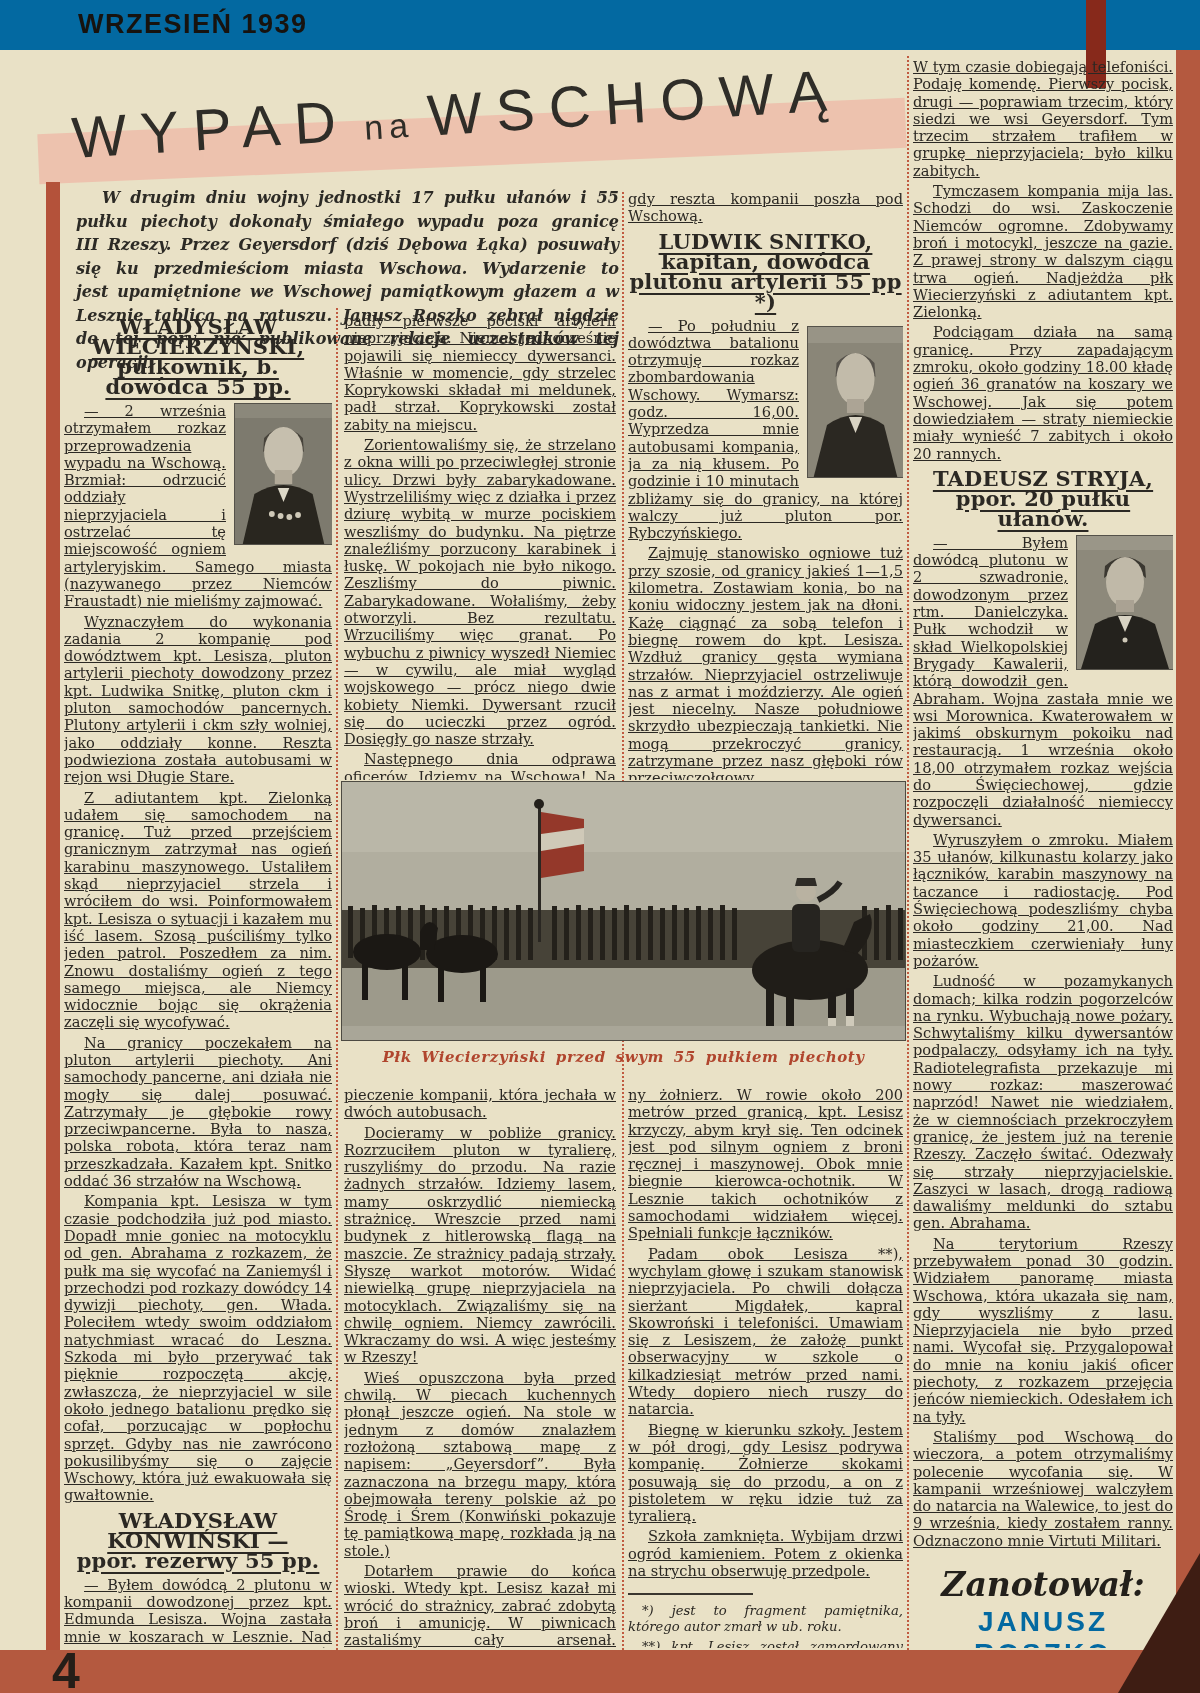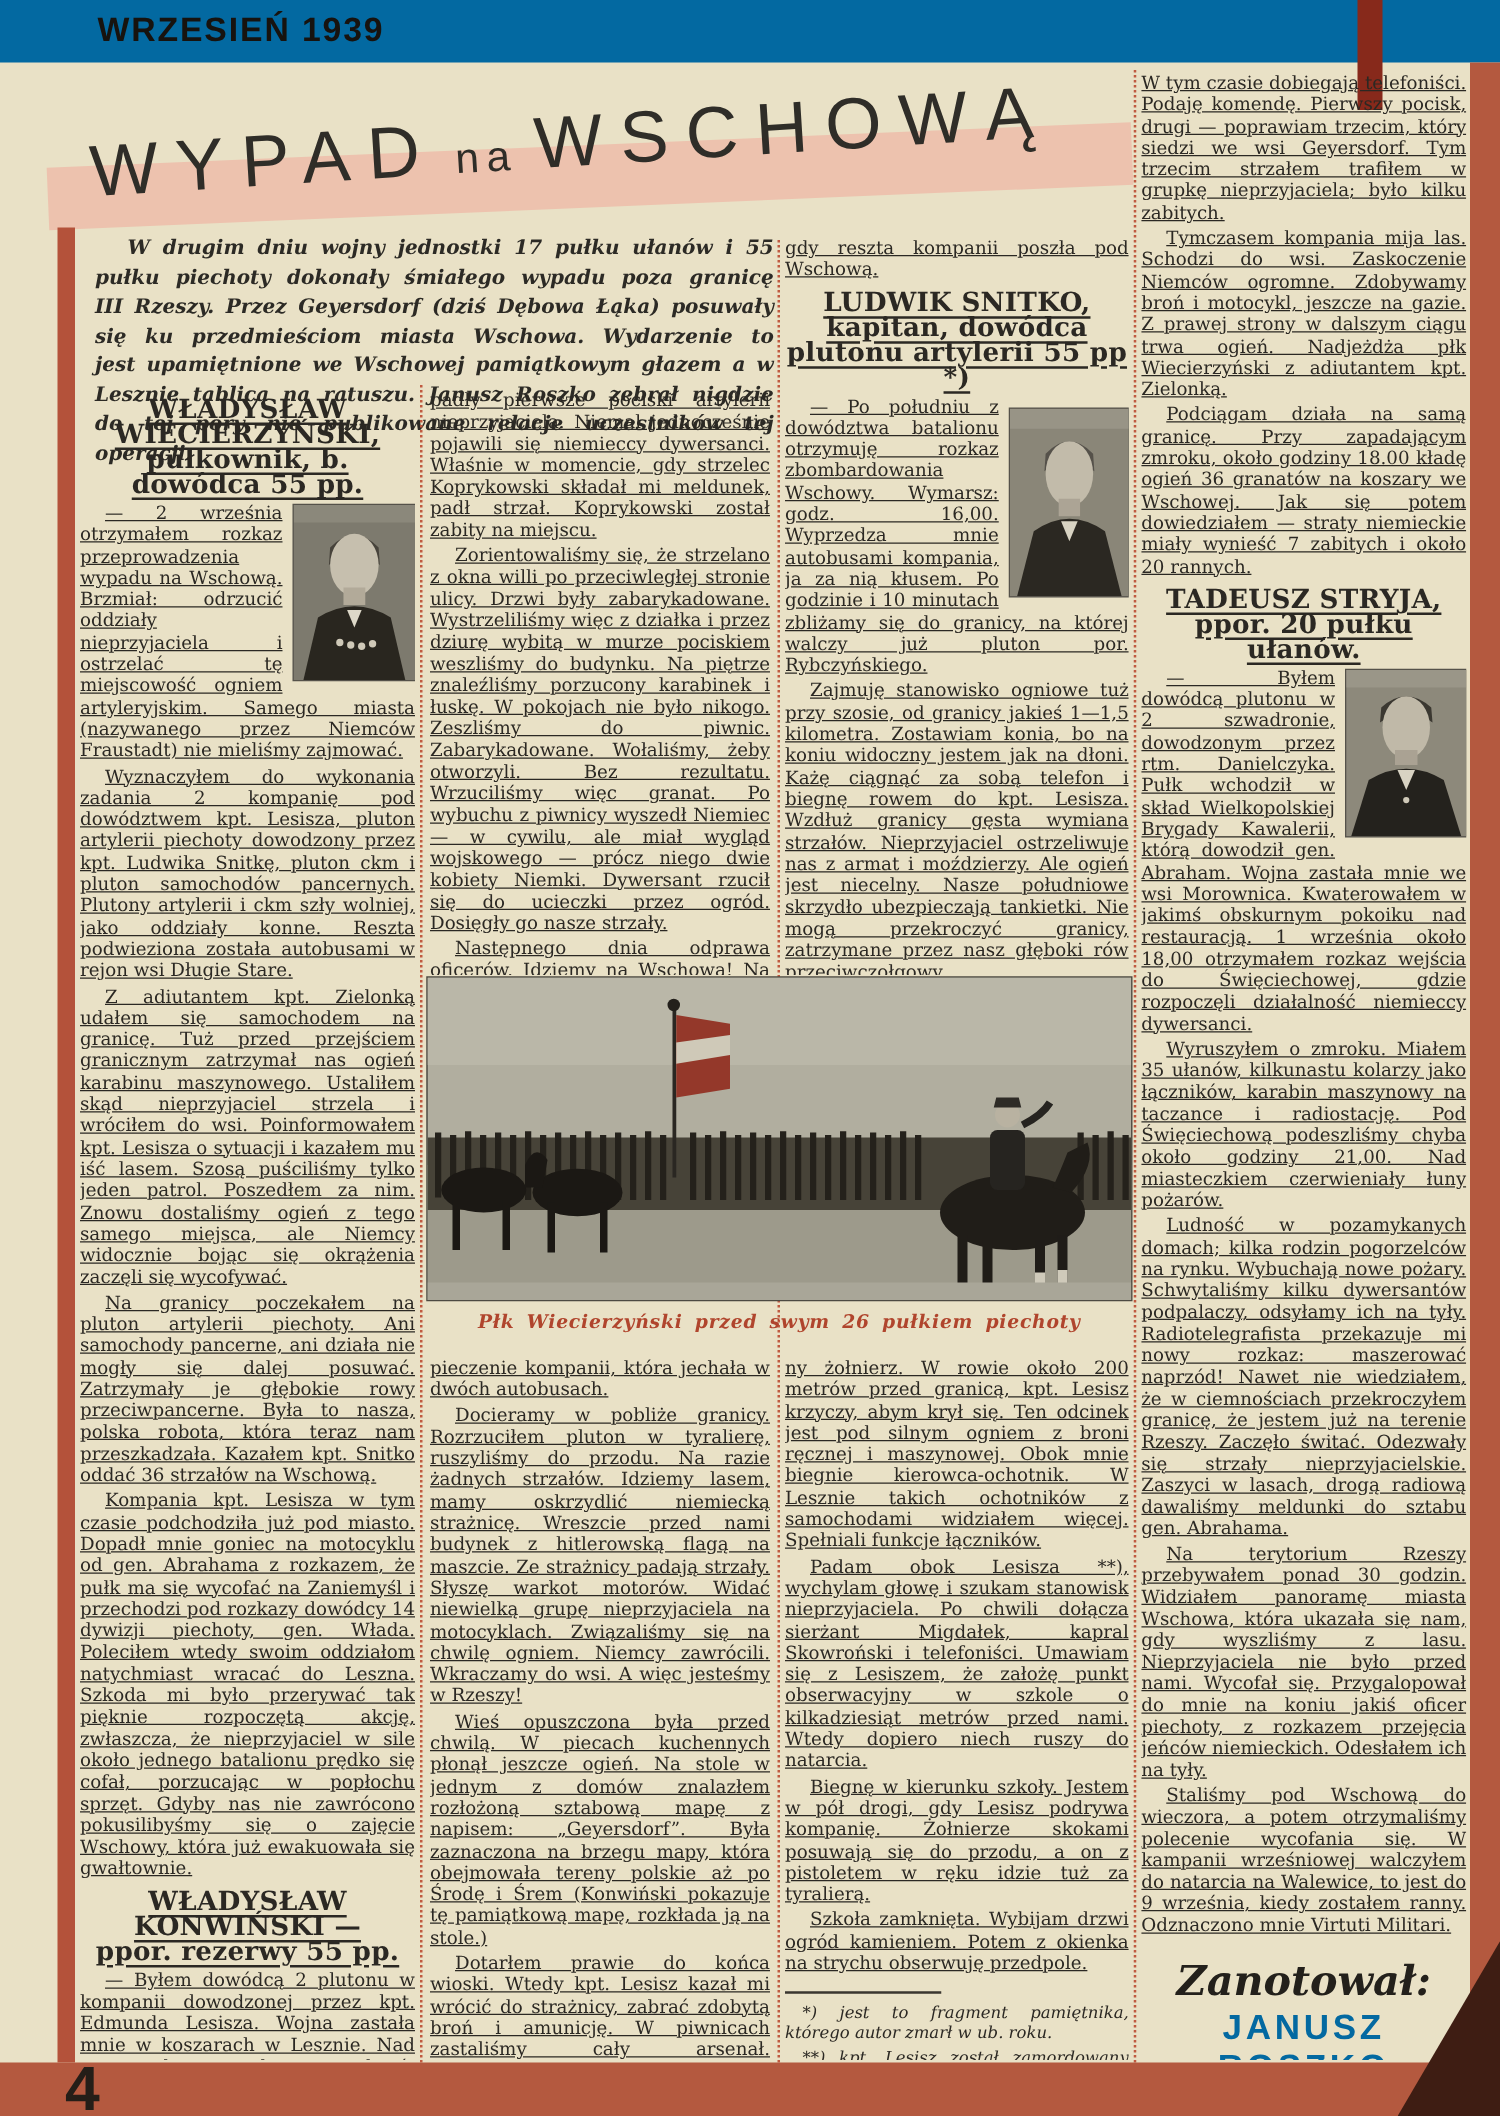--- a/index.html
+++ b/index.html
@@ -231,7 +231,7 @@
       <rect y="244" width="563" height="14" fill="#a9a698"></rect>
     </svg>
   </div>
-  <p class="caption">Płk Wiecierzyński przed swym 26 pułkiem piechoty</p>
+  <p class="caption">Płk Wiecierzyński przed swym 55 pułkiem piechoty</p>
 
   <div class="col" id="col2b">
     <p class="para noindent">pieczenie kompanii, która jechała w dwóch autobusach.</p>

